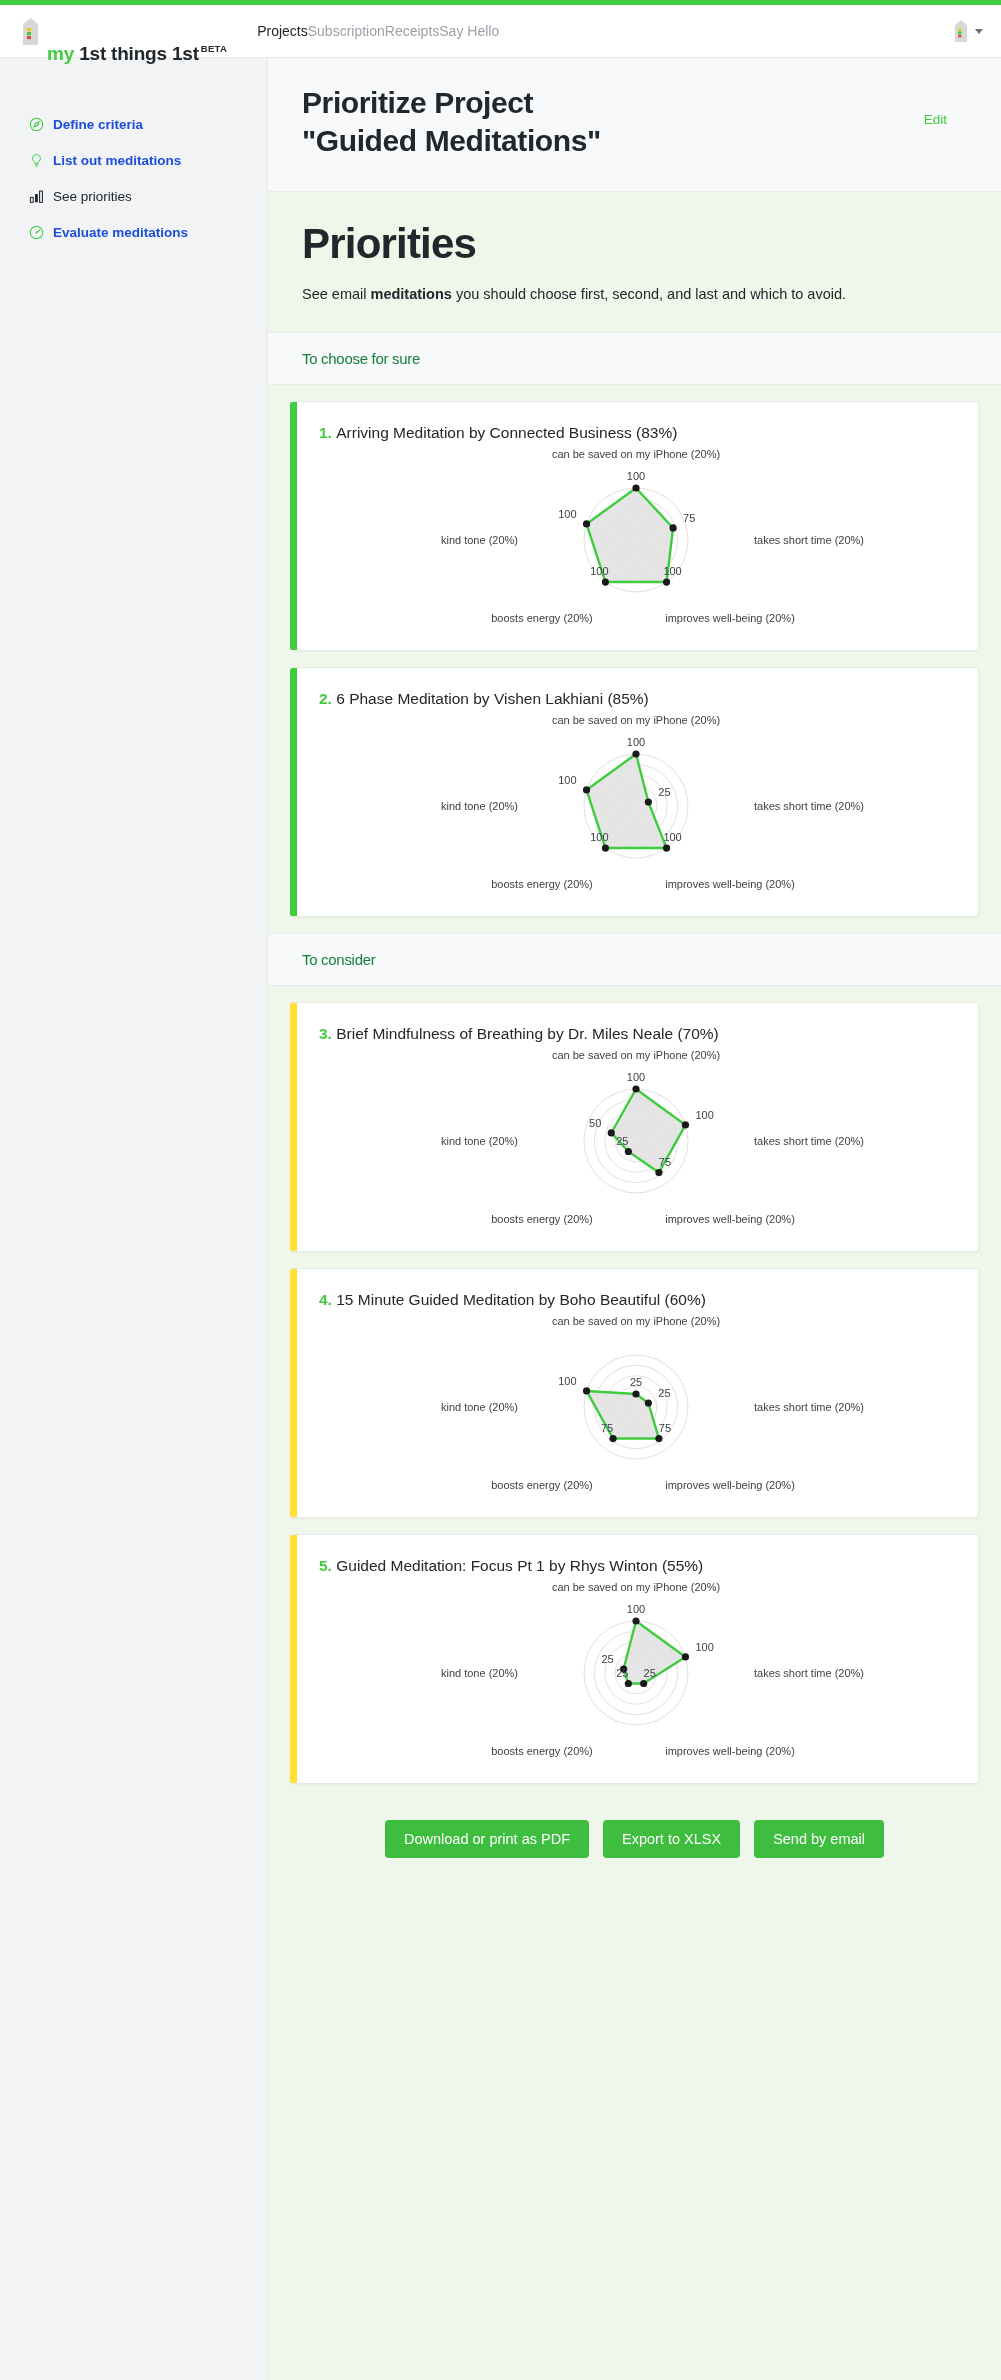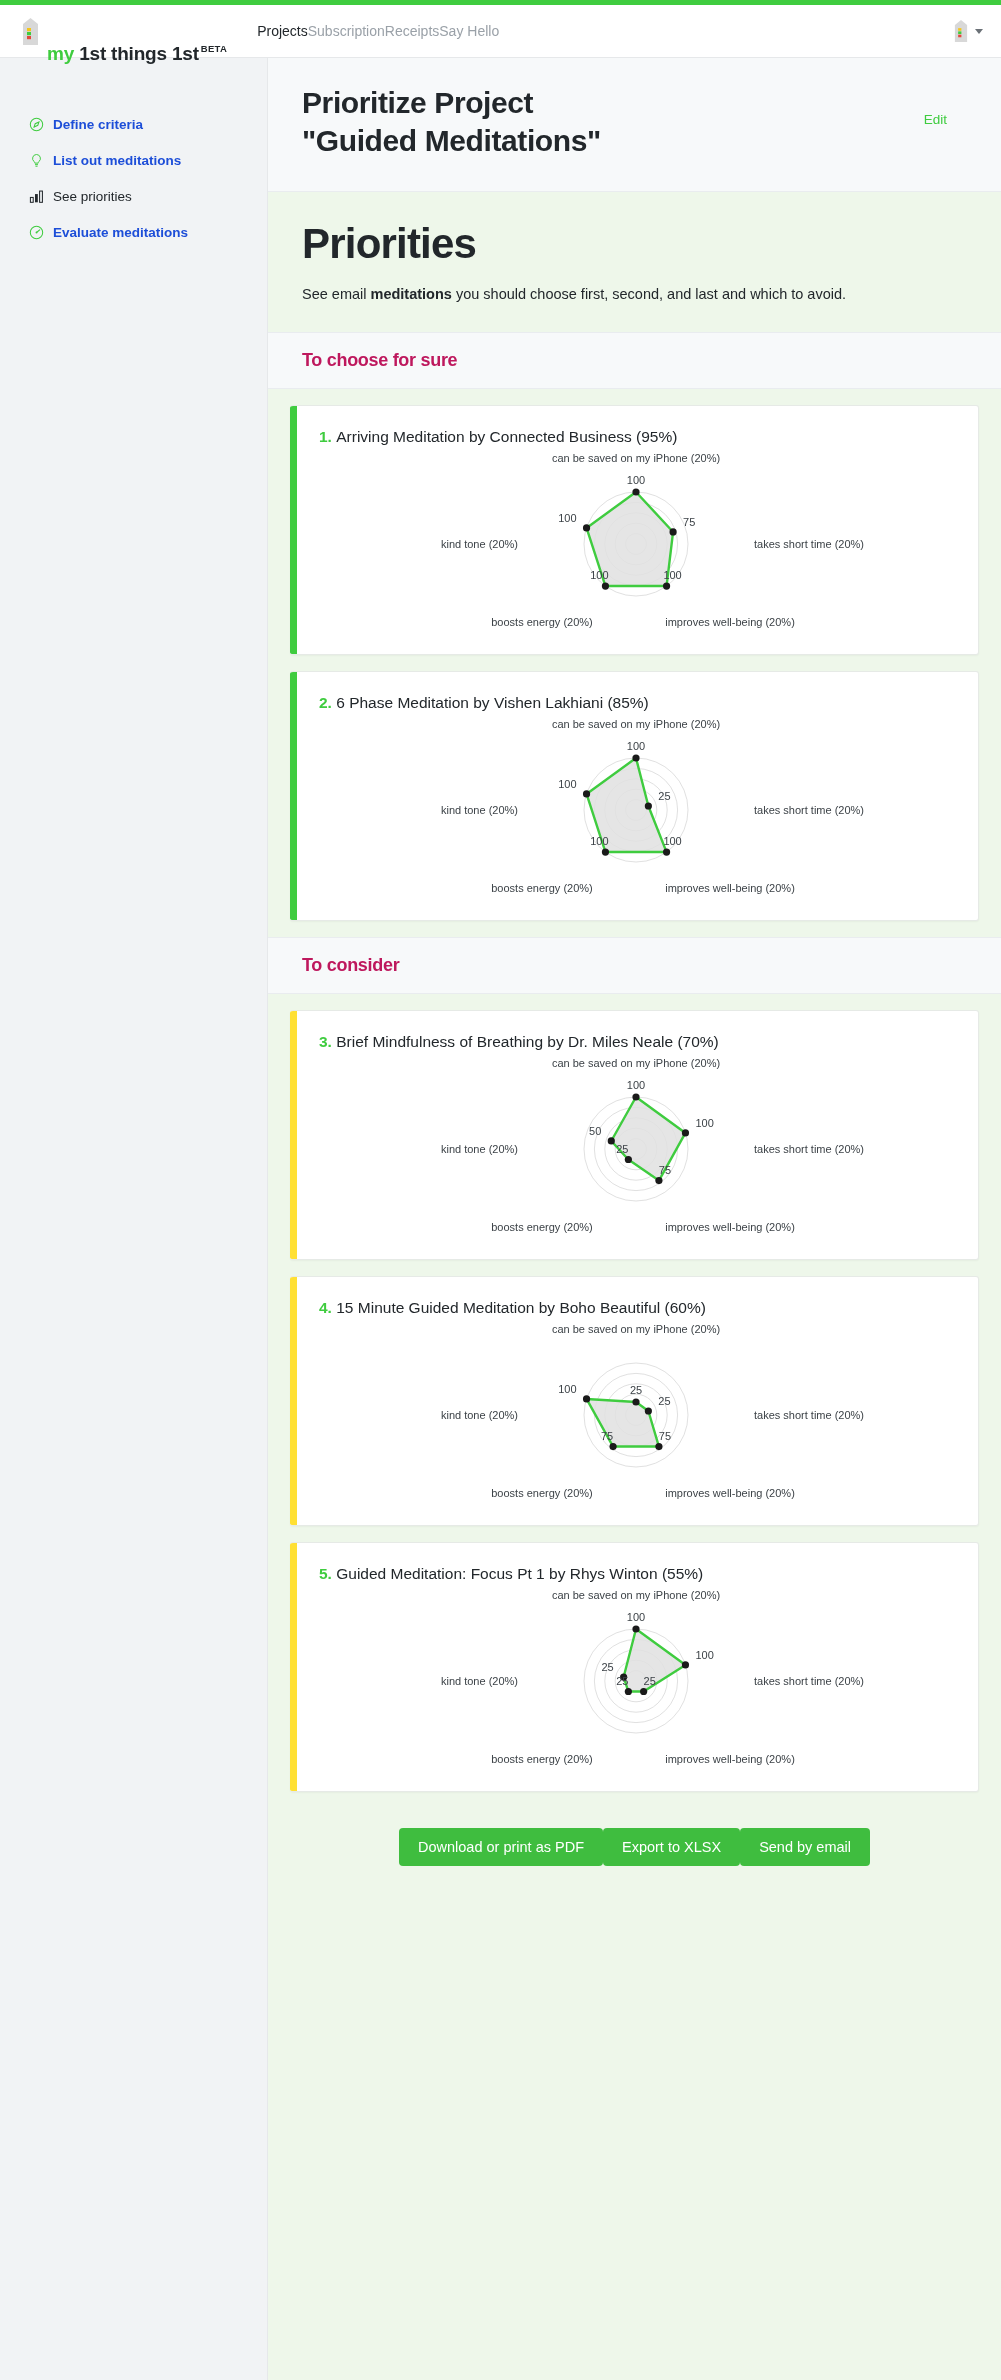--- a/index.html
+++ b/index.html
@@ -159,10 +159,10 @@
     padding: 17px 34px 17px 34px;
   }
   .group-heading {
-    font-size: 18px;
-    font-weight: 700;
+    font-size: 15px;
+    font-weight: 400;
     letter-spacing: -0.3px;
-    color: #be185d;
+    color: #15803d;
   }
 
   .cards-wrap { padding: 16px 22px 0 22px; background: #eef7ea; }

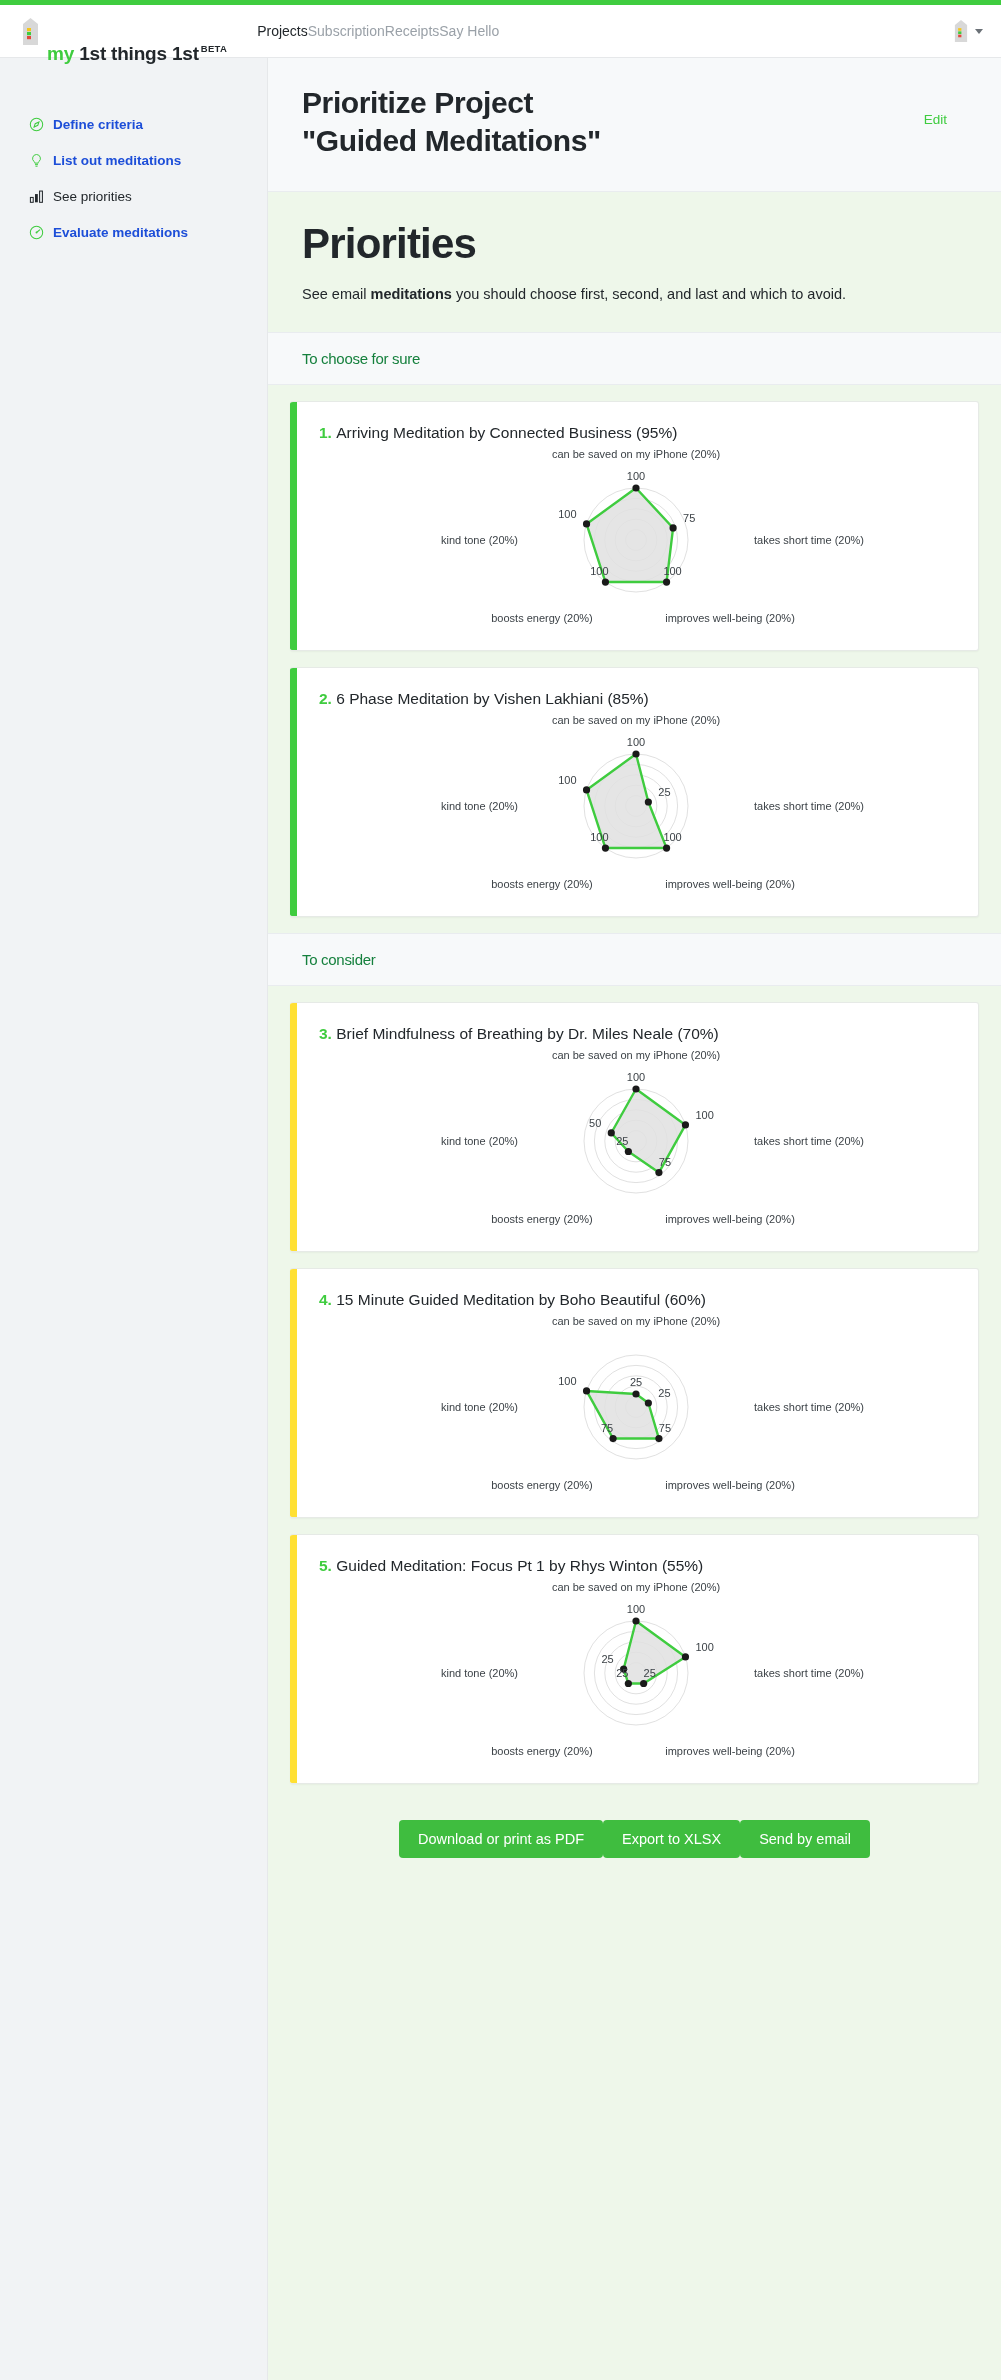--- a/index.html
+++ b/index.html
@@ -310,7 +310,7 @@
         <div class="card">
           <div class="card-stripe stripe-green"></div>
           <div class="card-body">
-            <div class="card-title"><span class="card-rank">1. </span><span>Arriving Meditation by Connected Business (95%)</span></div>
+            <div class="card-title"><span class="card-rank">1. </span><span>Arriving Meditation by Connected Business (83%)</span></div>
             <div class="chart-area">
               <svg class="chart-svg" width="610" height="178" viewBox="0 0 610 178">
                 <circle cx="305" cy="92" r="10.4" fill="none" stroke="#dcdcdc" stroke-width="0.9"></circle>

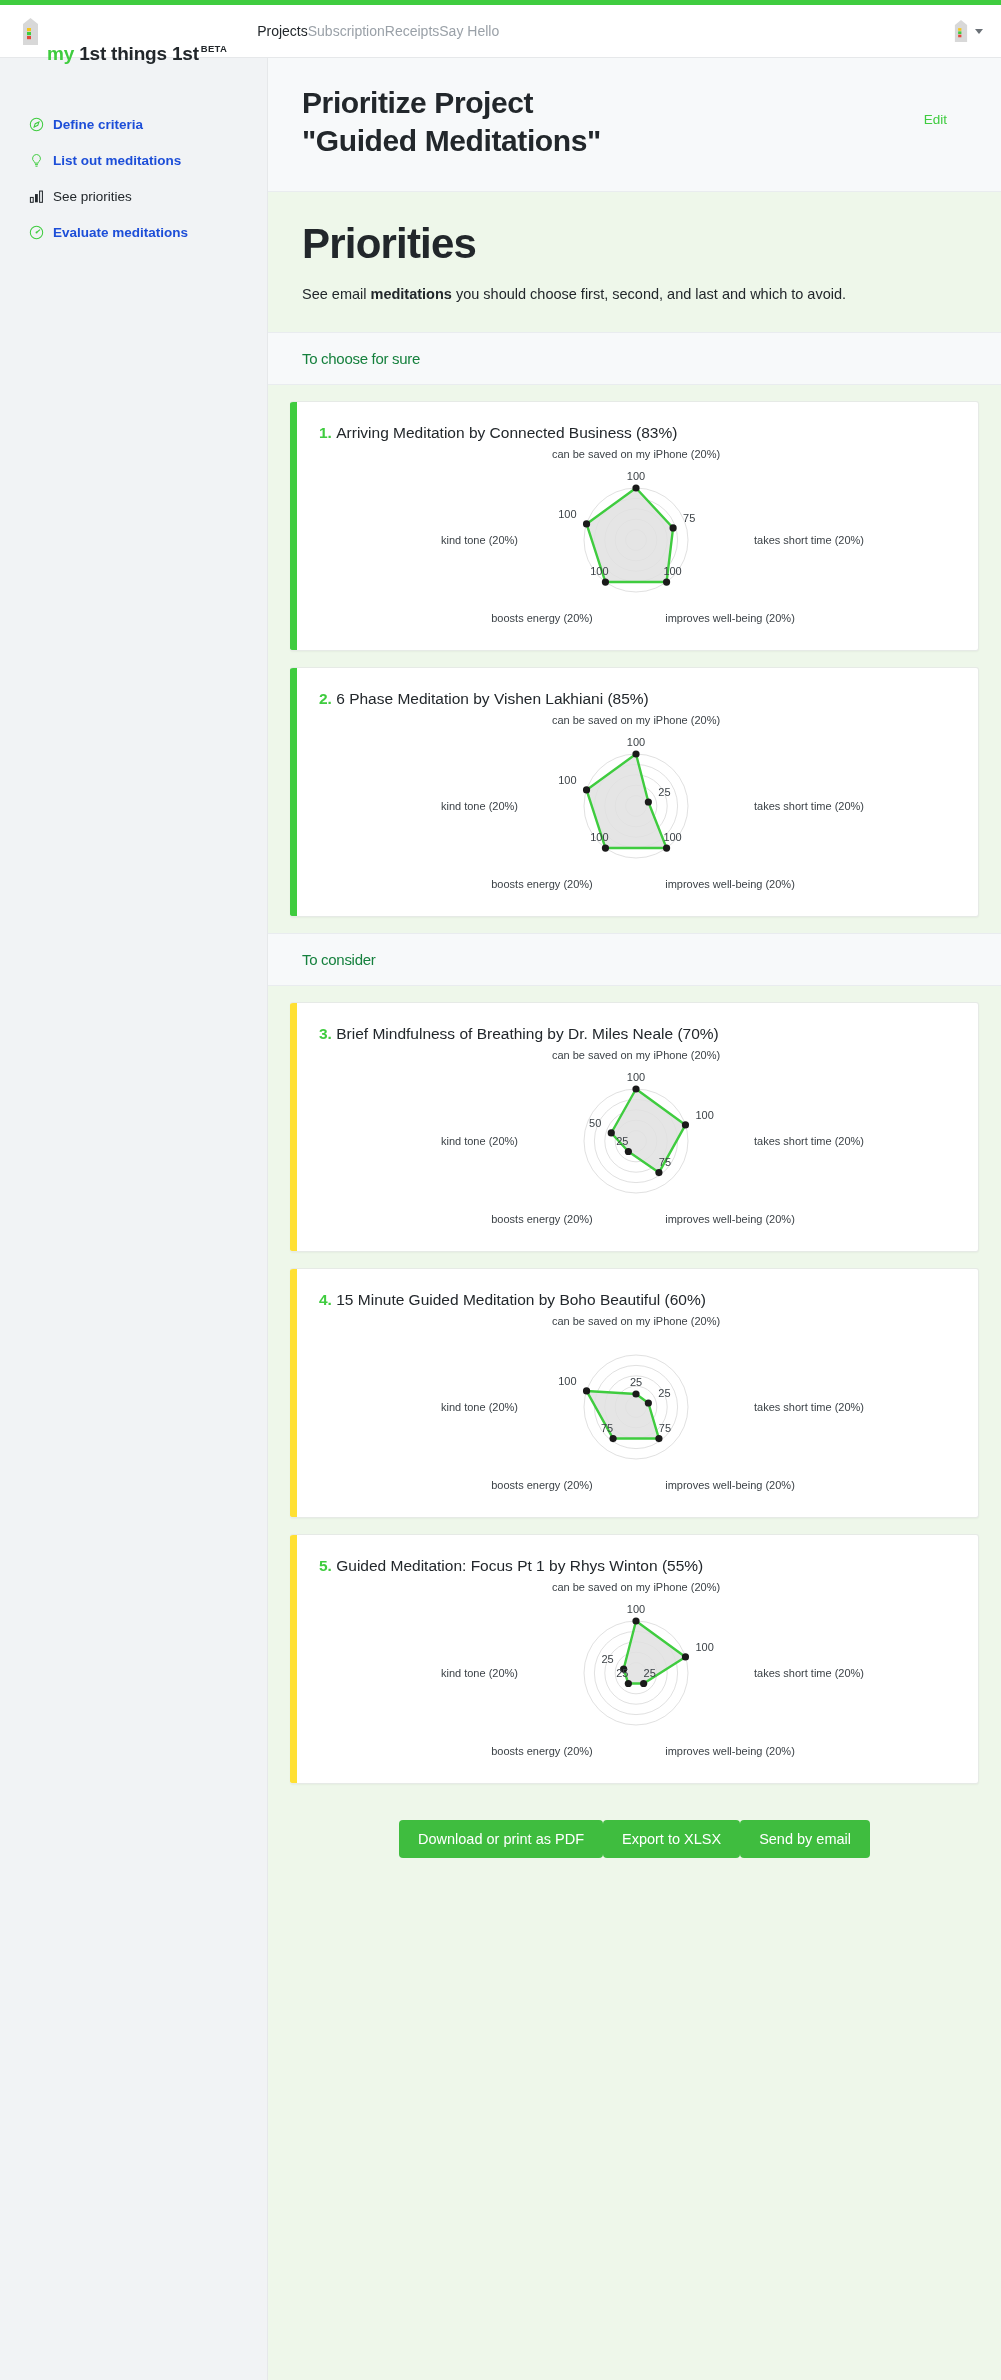--- a/index.html
+++ b/index.html
@@ -203,7 +203,7 @@
     padding: 20px 22px 34px 22px;
     display: flex;
     justify-content: center;
-    gap: 0;
+    gap: 14px;
   }
   .btn {
     background: #3fbd3f;

